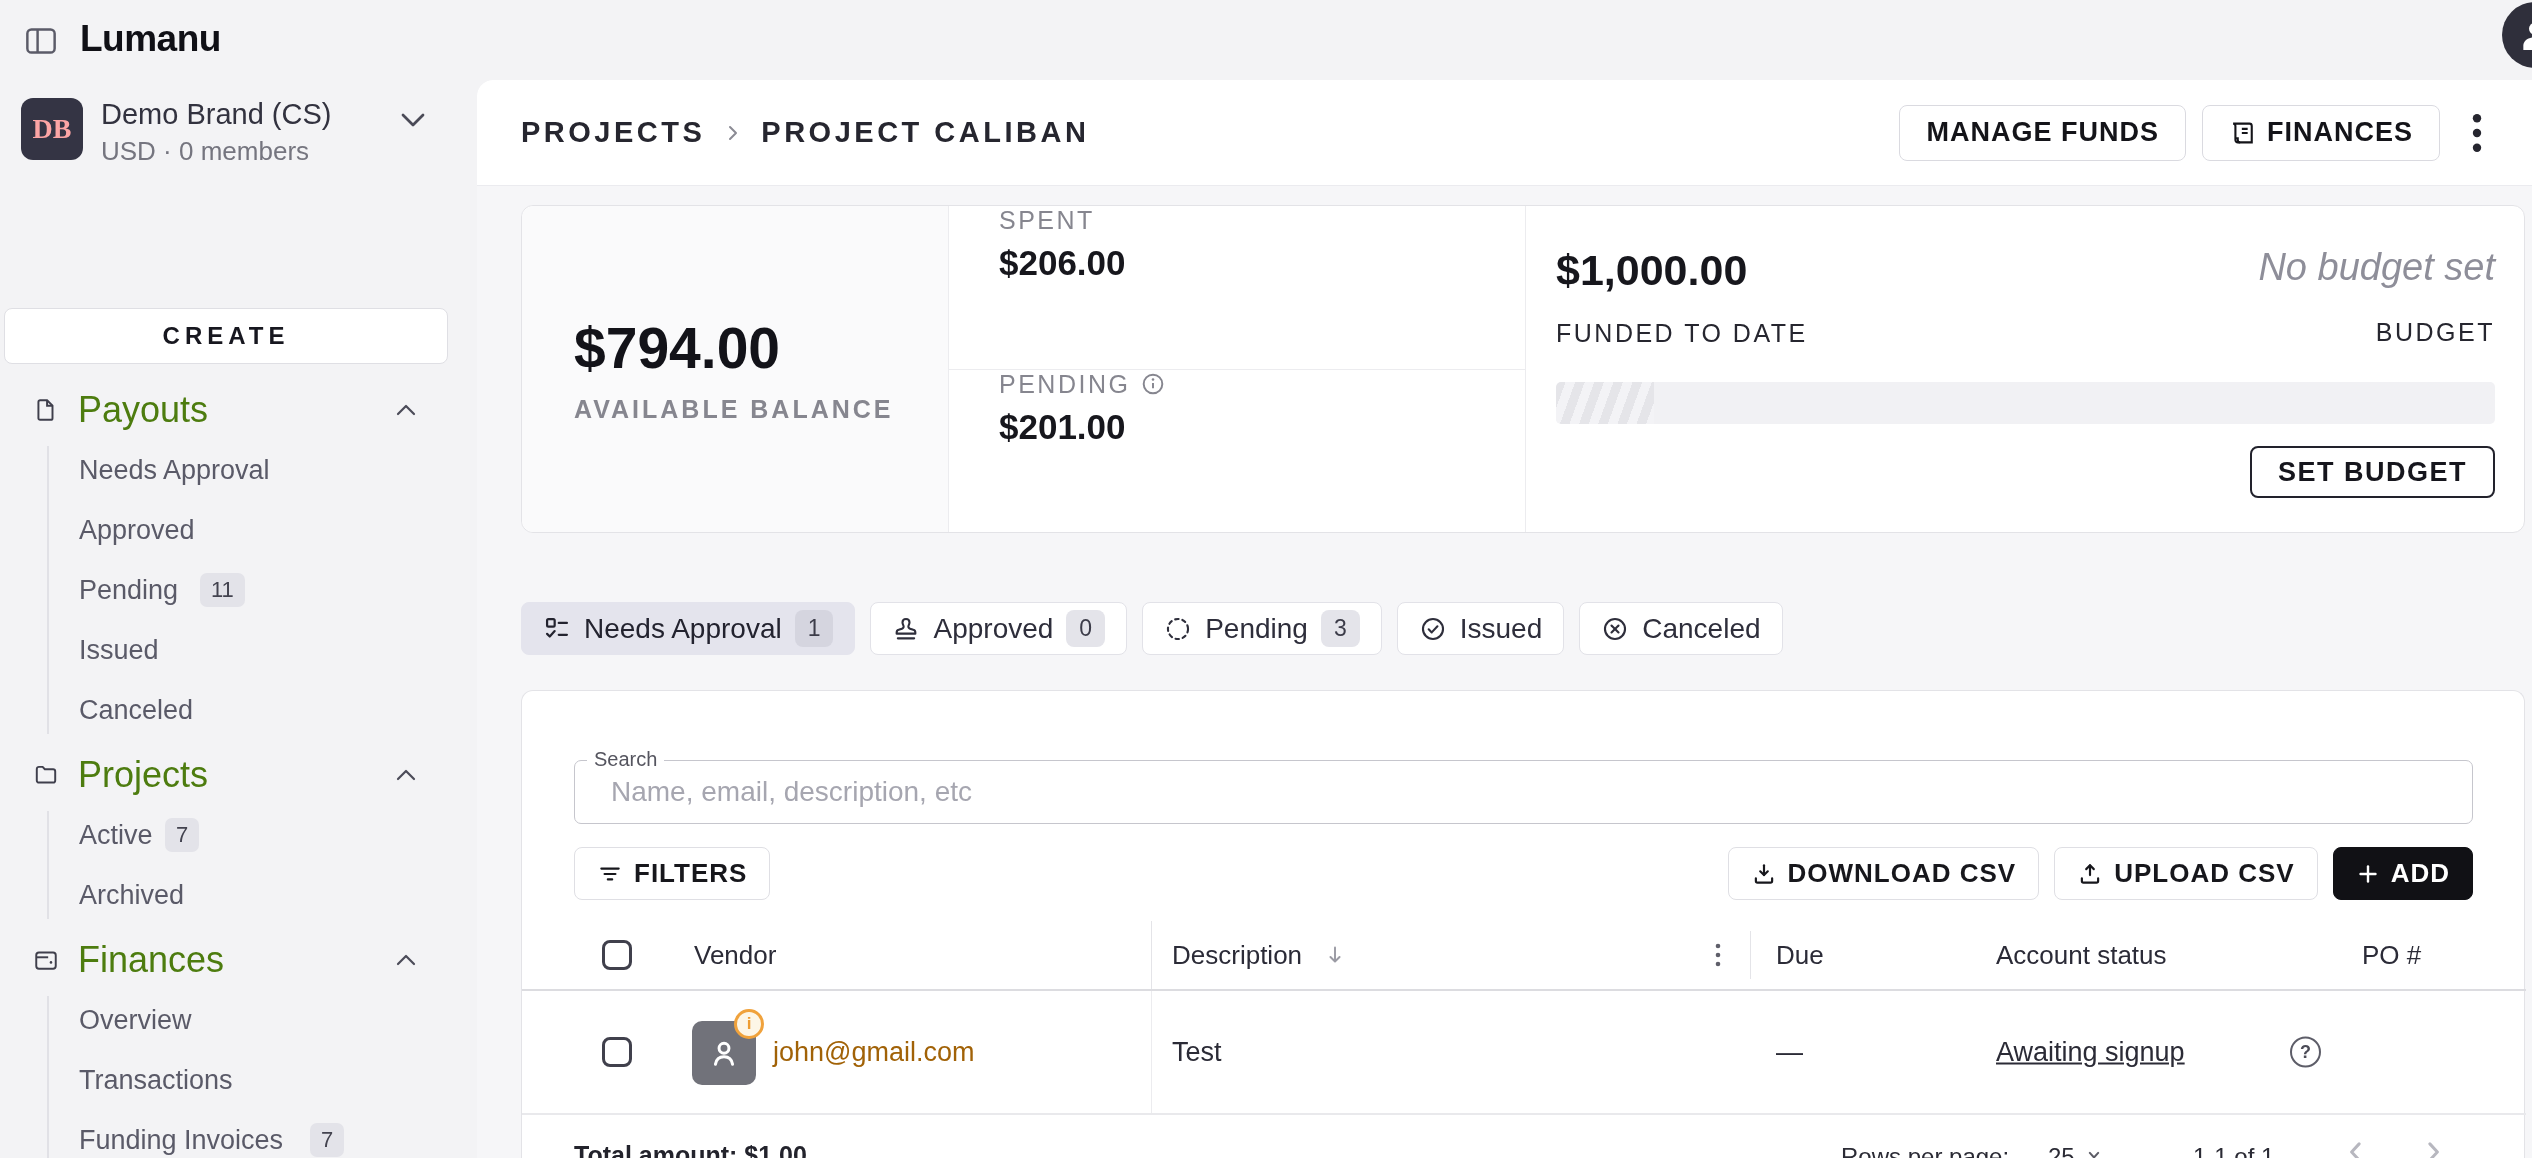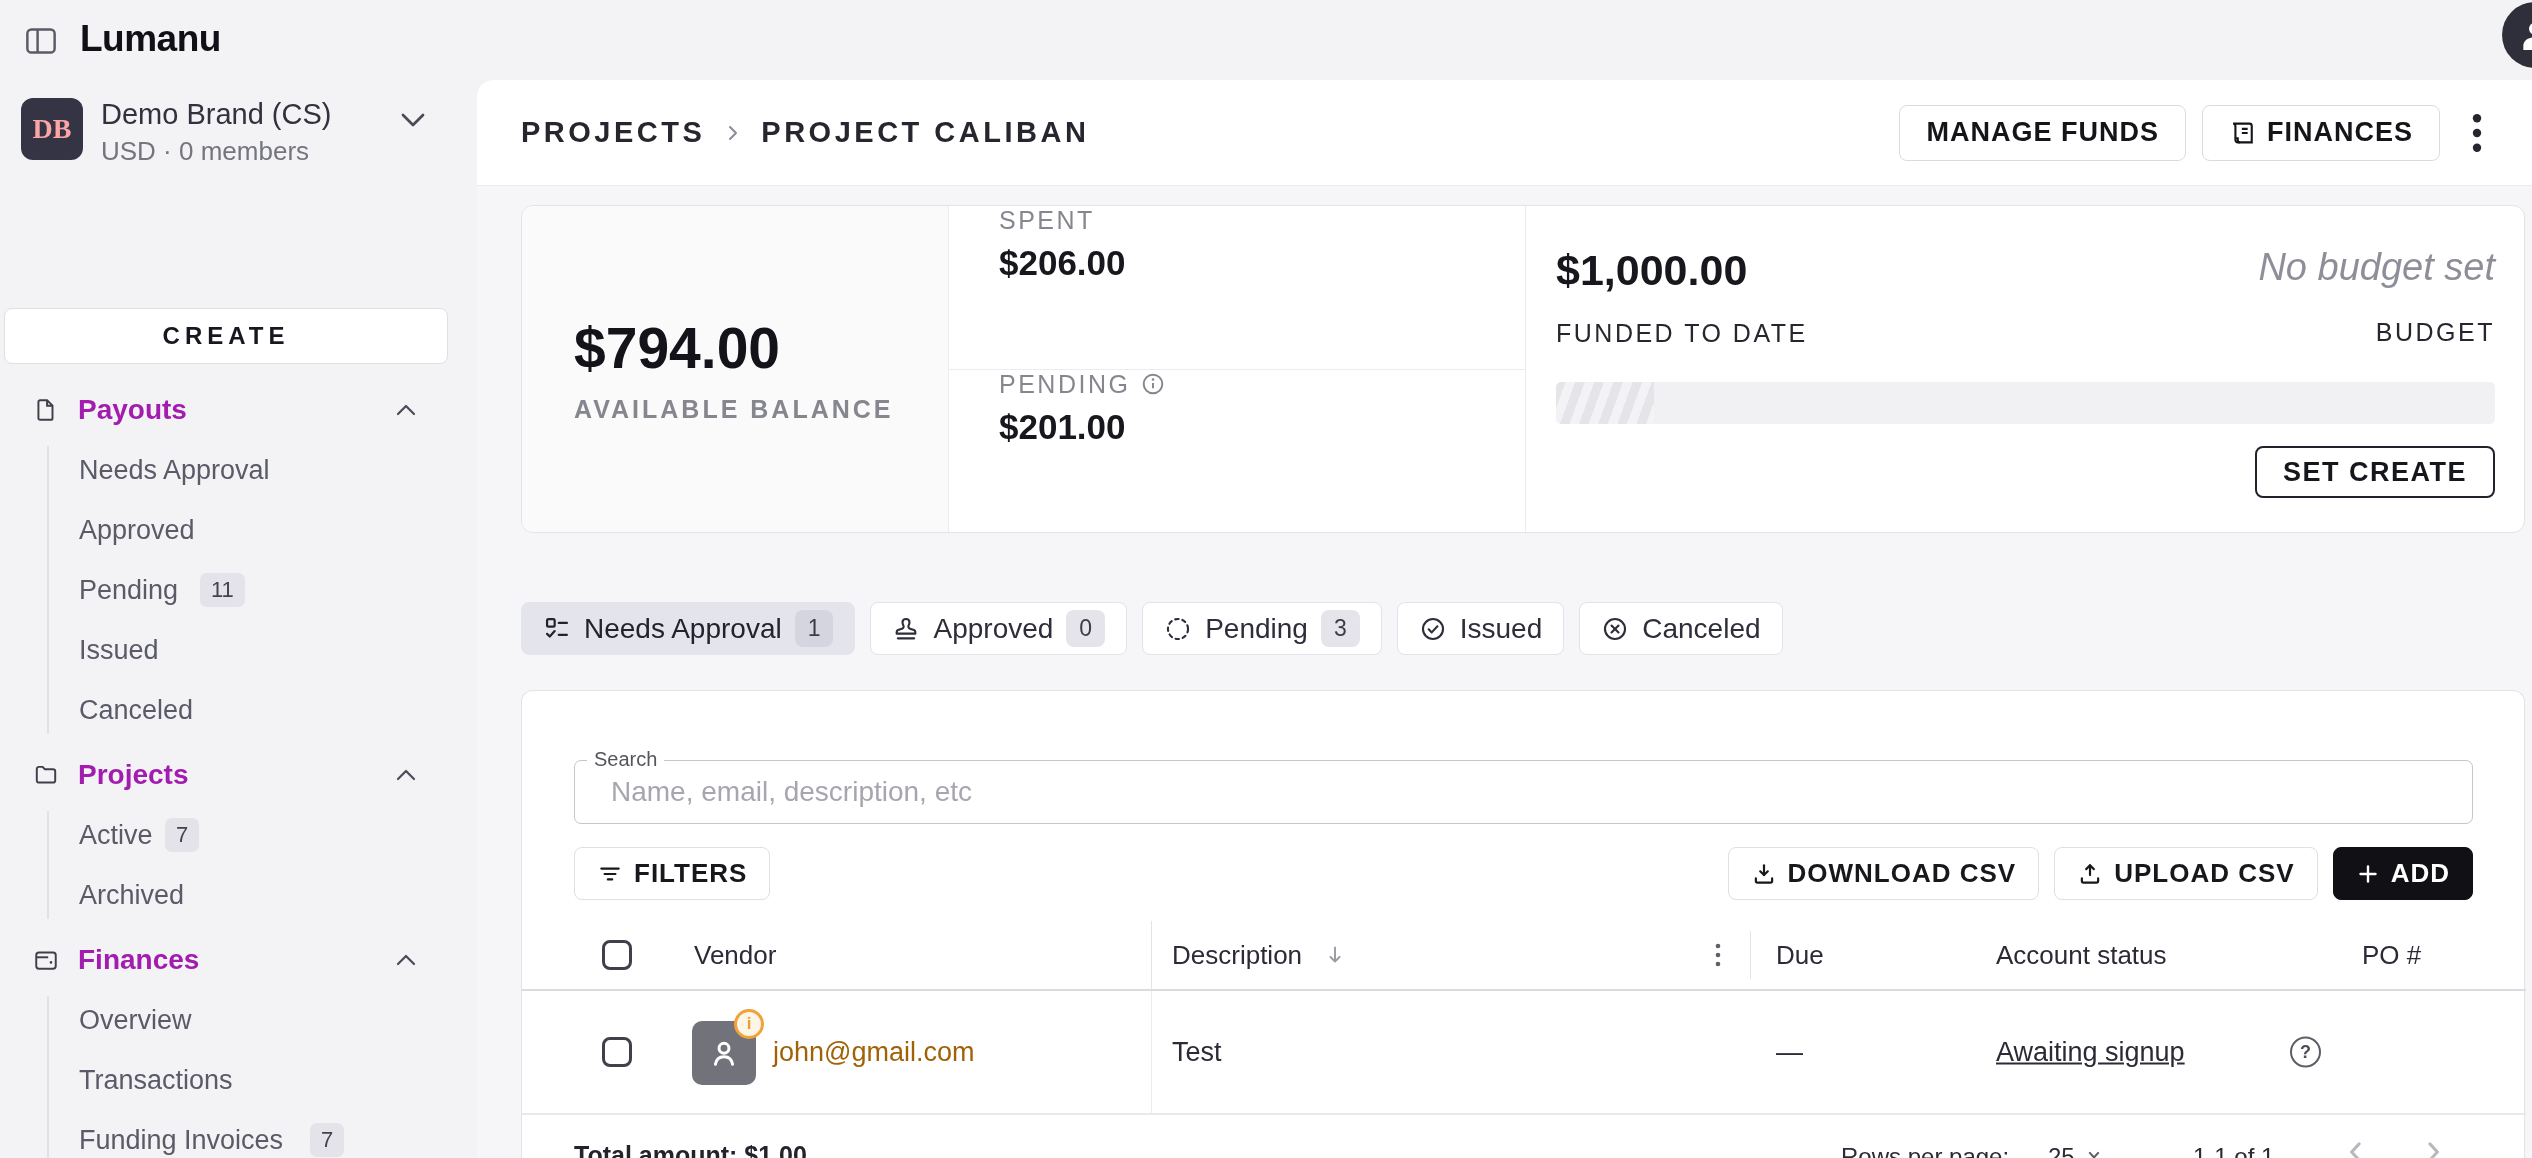--- a/index.html
+++ b/index.html
@@ -32,7 +32,7 @@
   .nav { position:absolute; left:0; top:300px; width:477px; }
   .nav-section, .nav-sub { height:60px; display:flex; align-items:center; position:relative; cursor:pointer; }
   .nav-section .nicon { position:absolute; left:33px; }
-  .nav-section .nlabel { position:absolute; left:78px; font-size:28px; font-weight:700; color:#a21caf; }
+  .nav-section .nlabel { position:absolute; left:78px; font-size:36px; font-weight:400; color:#4d7c0f; }
   .nav-section .nchevron { position:absolute; left:394px; }
   .nav-sub .nlabel { position:absolute; left:79px; font-size:27px; color:#5a5a68; }
   .nav-sub .badge { position:absolute; font-size:22px; color:#43434f; background:#e3e3e9; border-radius:7px; padding:4px 11px; }

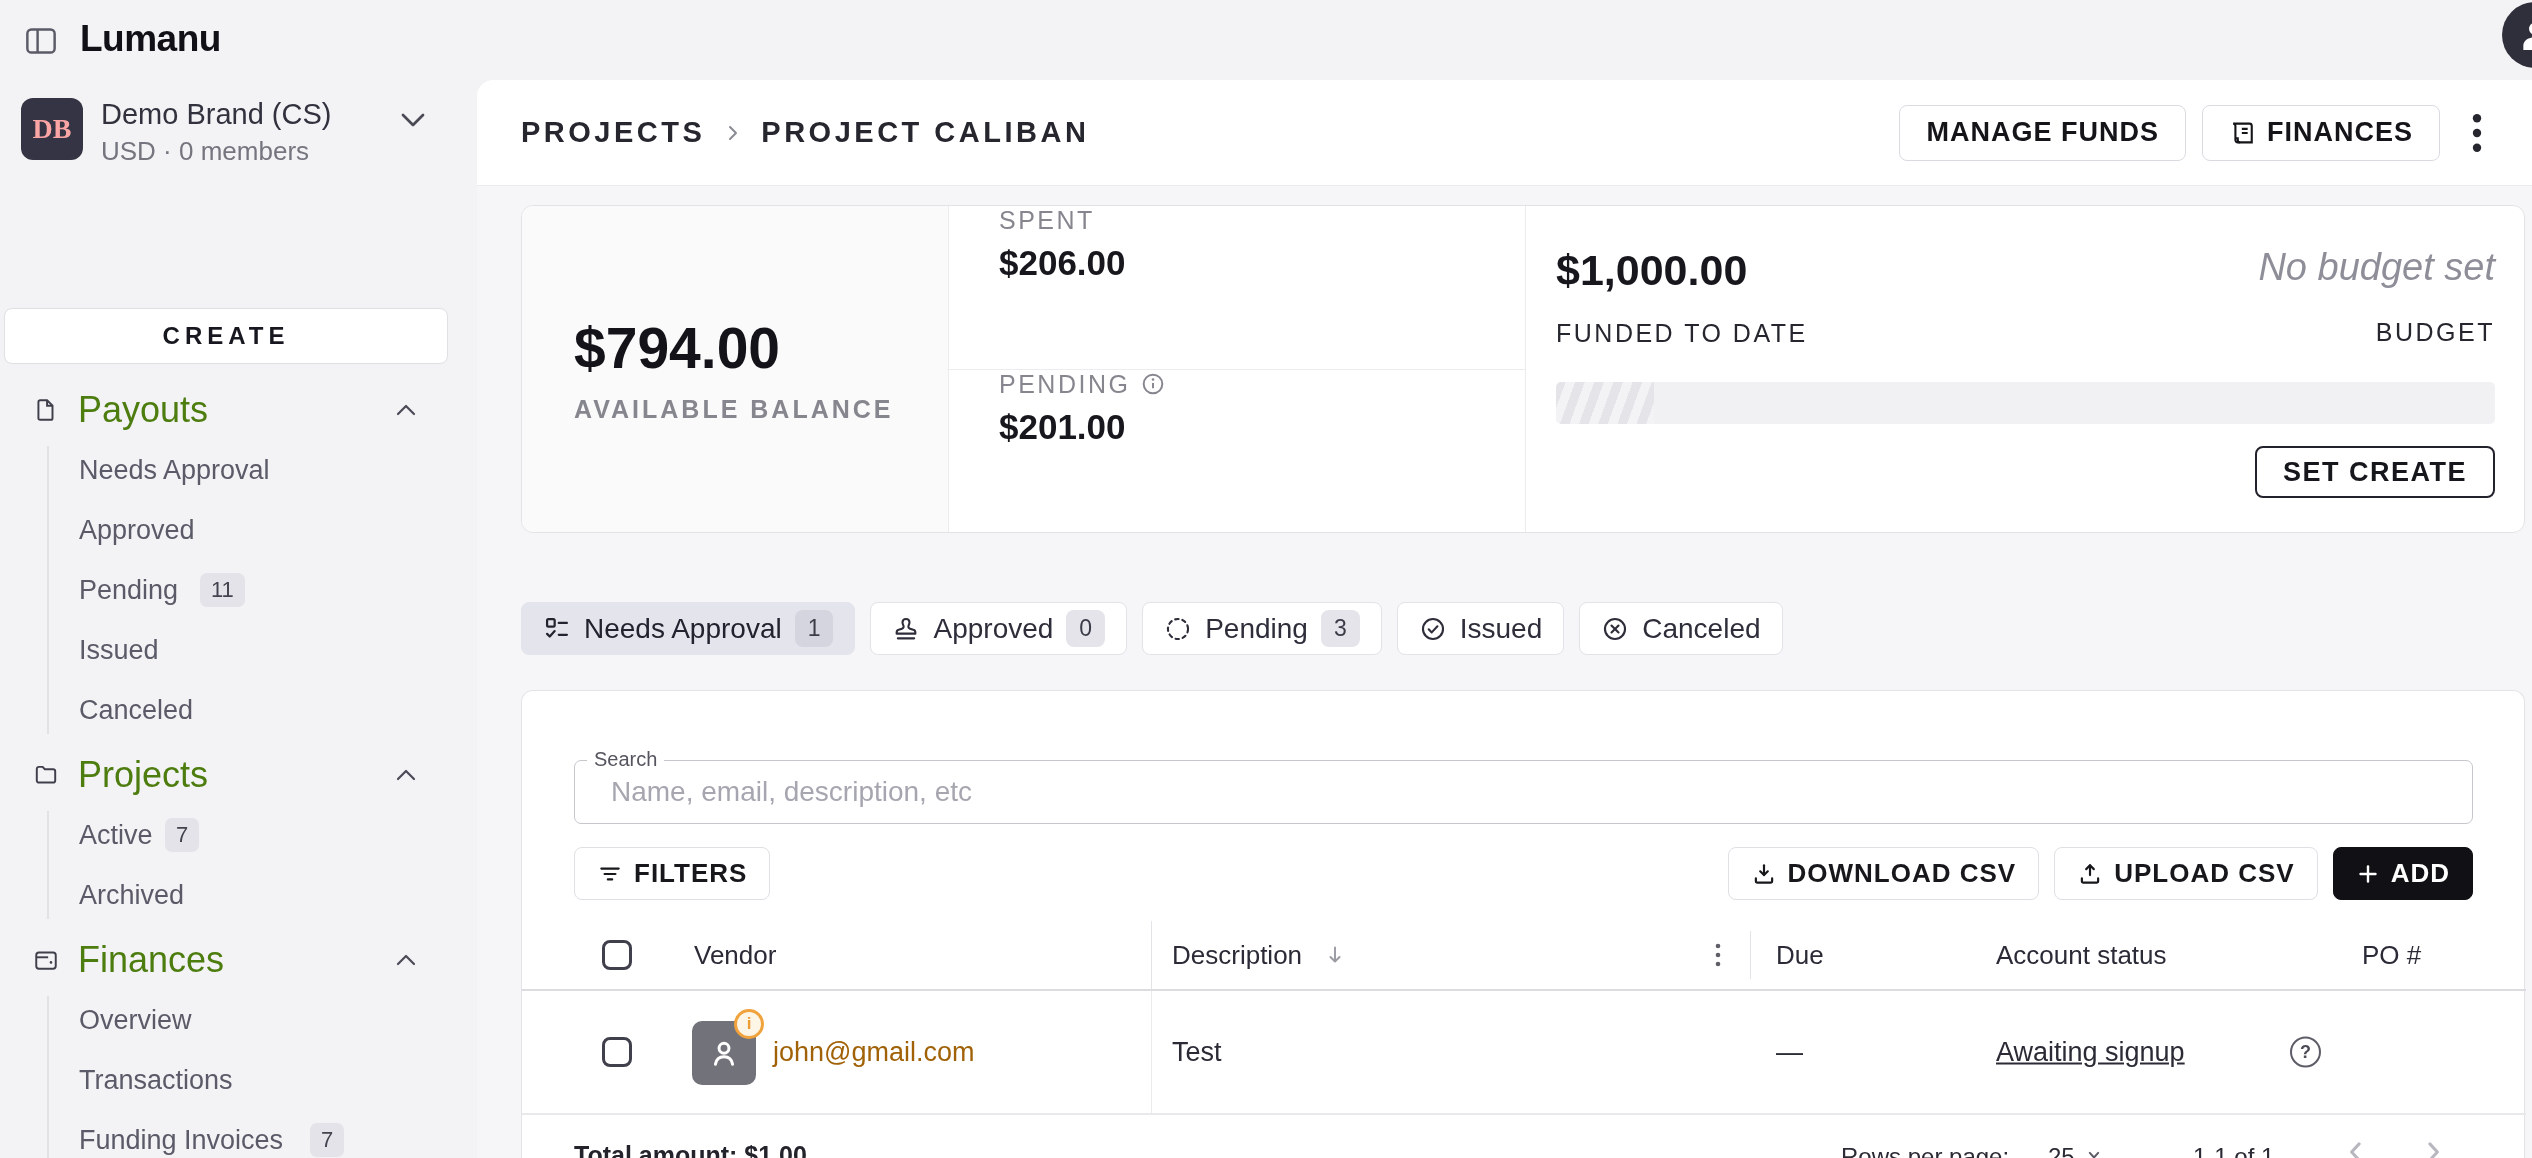--- a/index.html
+++ b/index.html
@@ -317,7 +317,7 @@
       <div class="progress">
         <div class="progress-fill"></div>
       </div>
-      <div class="set-budget-btn">SET CREATE</div>
+      <div class="set-budget-btn">SET BUDGET</div>
     </div>
   </div>
 

